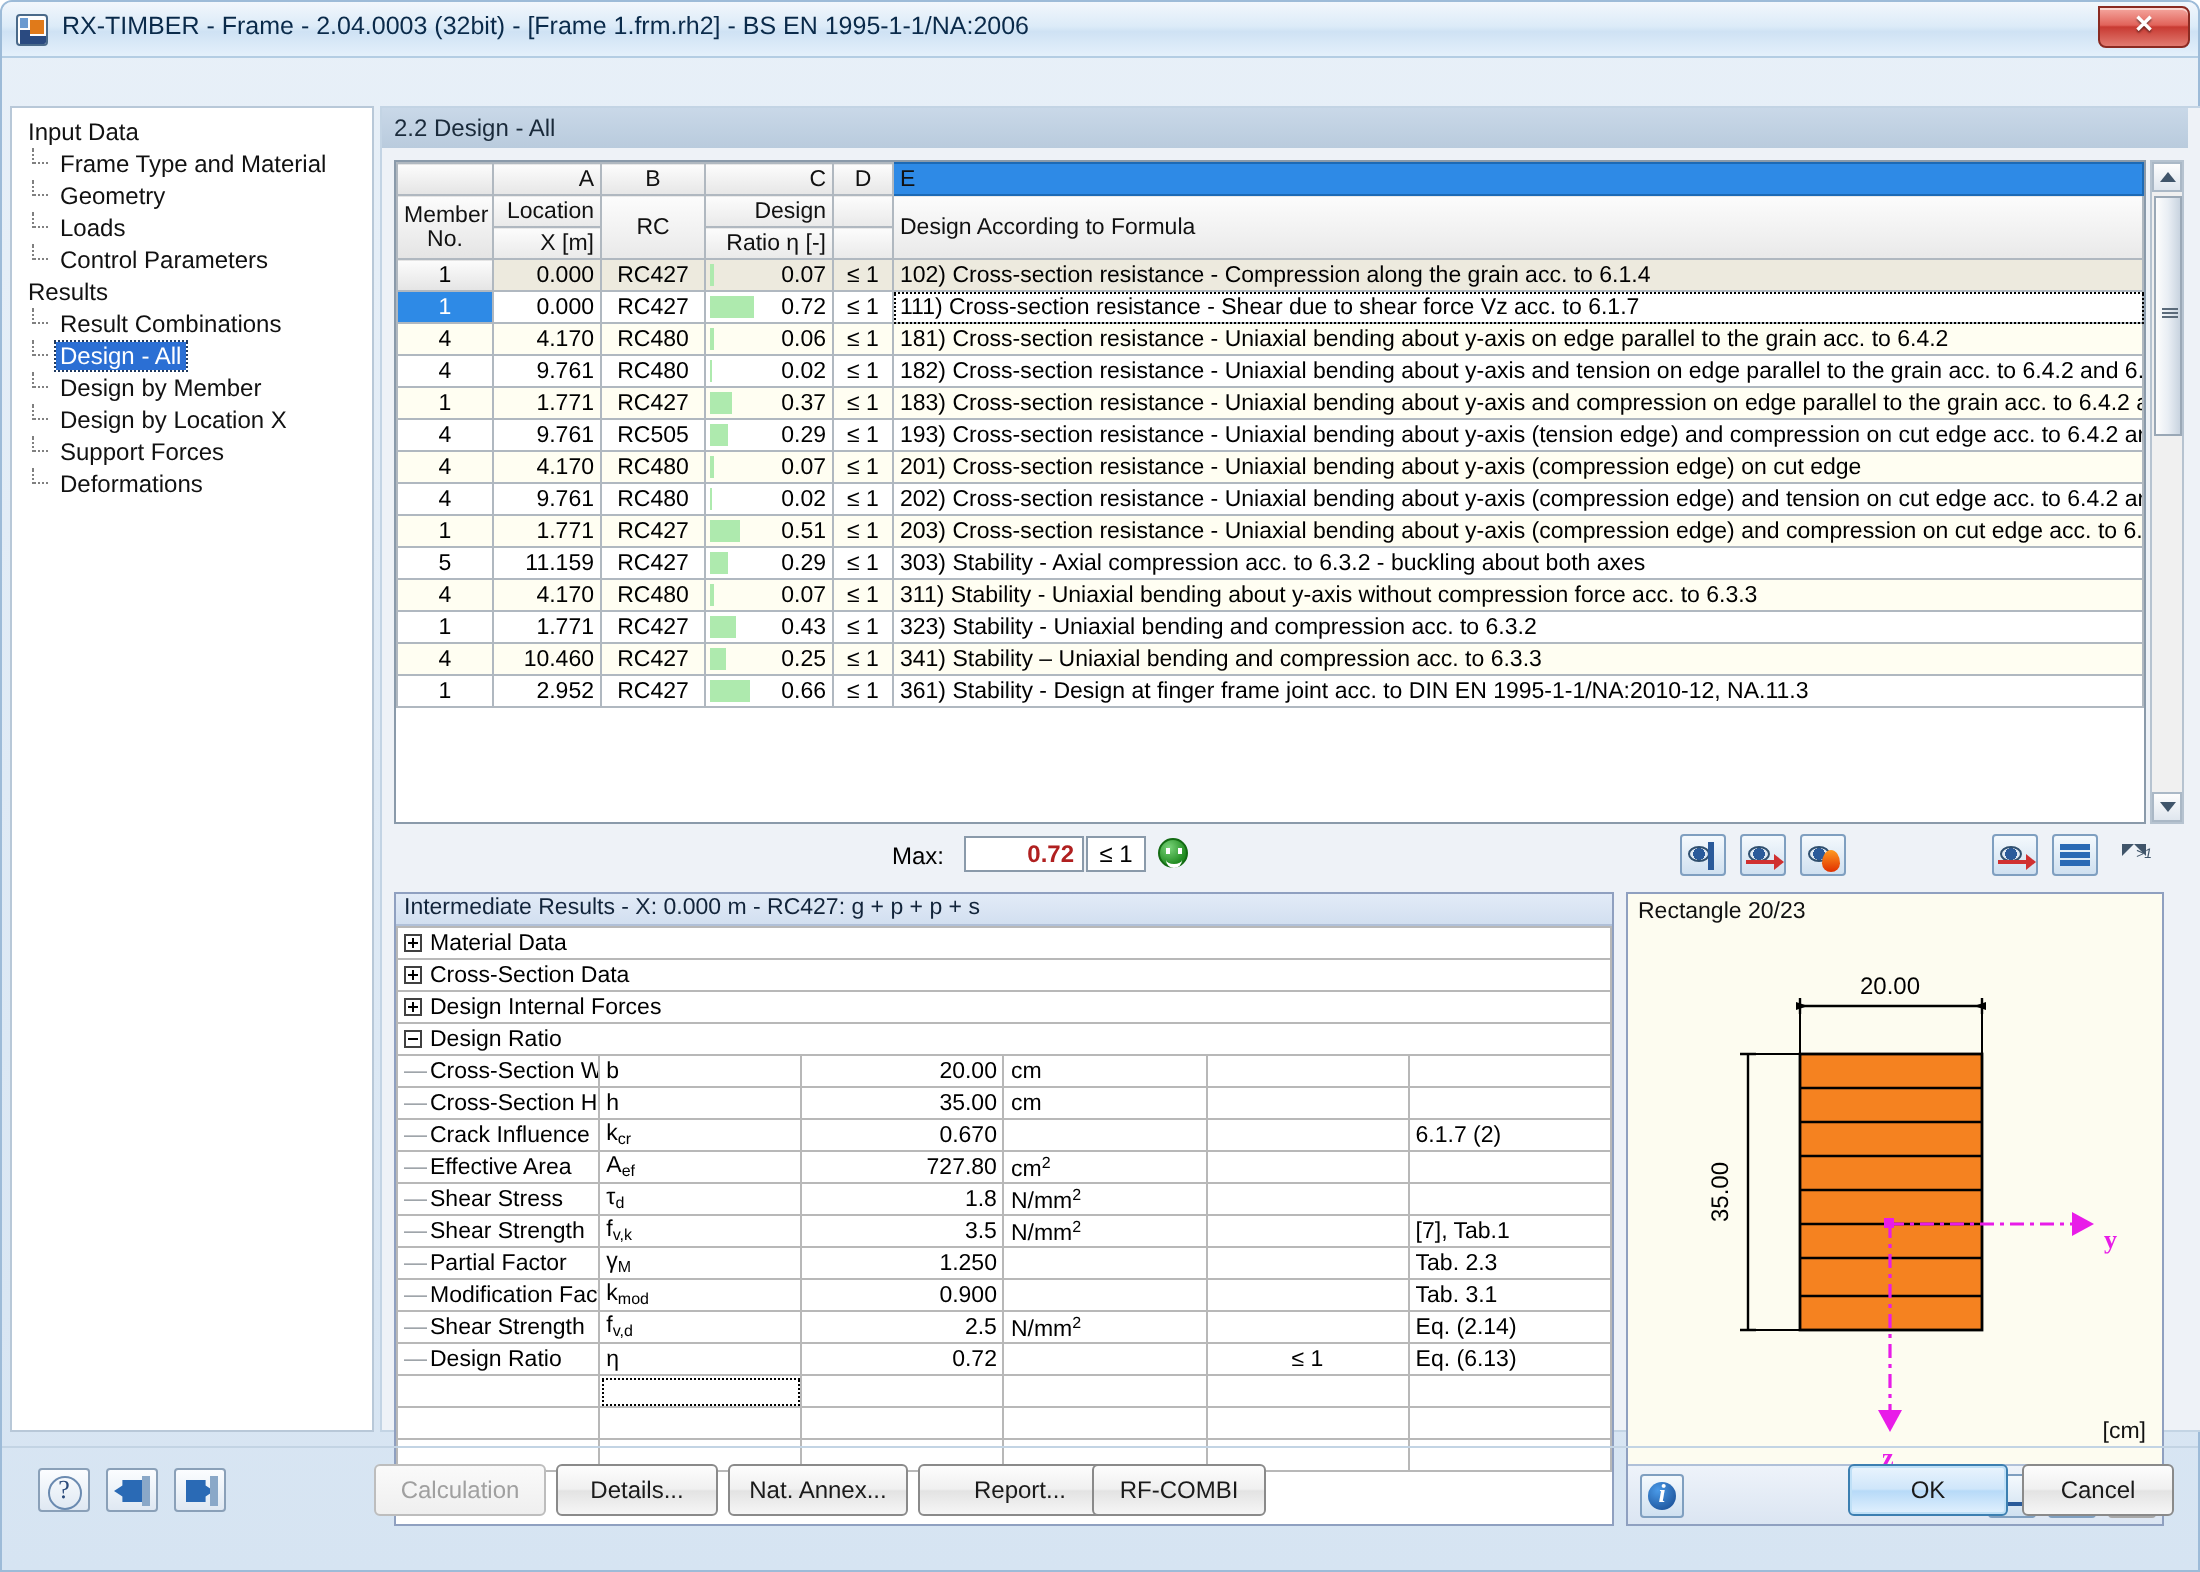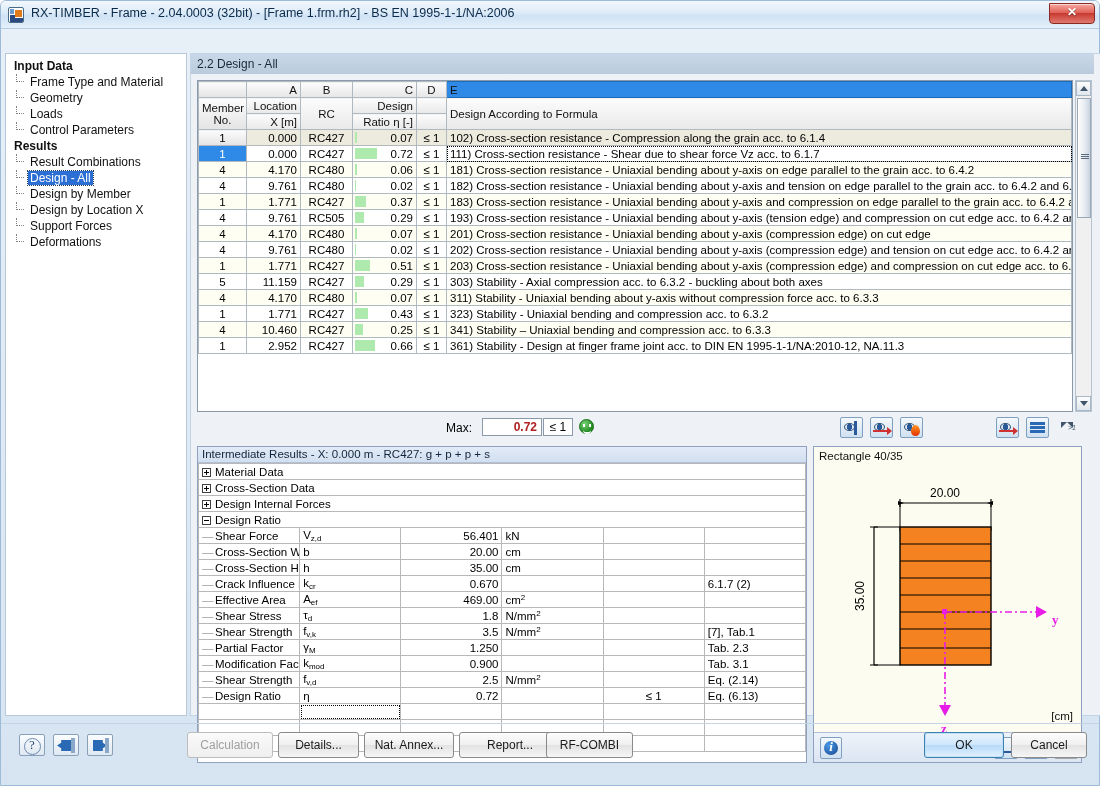--- a/index.html
+++ b/index.html
@@ -70,7 +70,7 @@
     background: #ffffff; border: 1px solid #b8c8d8;
   }
   .tree { padding: 4px 0 0 6px; font-size: 12px; color: #111; }
-  .tree-root { padding: 1px 2px; white-space: nowrap; font-weight: bold; }
+  .tree-root { padding: 1px 2px; white-space: nowrap; }
   .tree-child {
     padding: 1px 2px 1px 16px; white-space: nowrap; position: relative;
   }

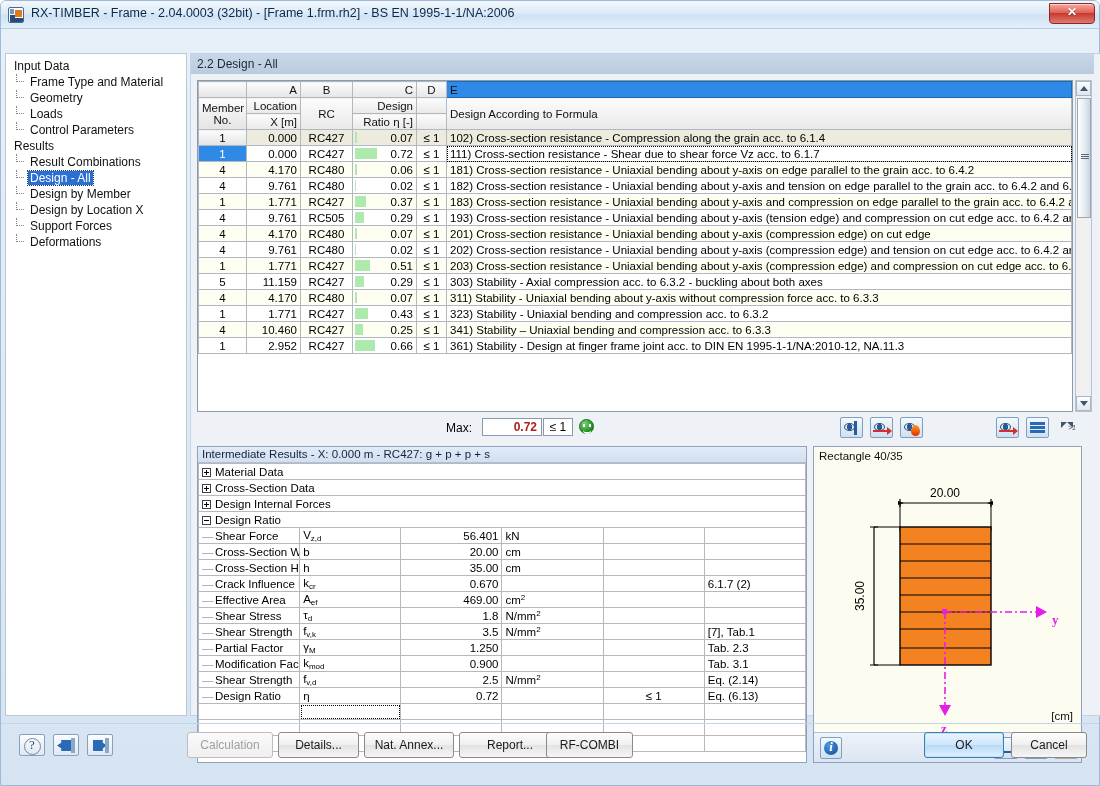--- a/index.html
+++ b/index.html
@@ -661,7 +661,7 @@
     </div>
 
     <div class="cs-pane">
-      <div class="cs-title">Rectangle 40/35</div>
+      <div class="cs-title">Rectangle 20/23</div>
       <svg width="267" height="283" viewBox="0 0 267 283" style="position:absolute;left:0;top:16px;">
 
         <line x1="86" y1="40" x2="177" y2="40" stroke="#000" stroke-width="1.2"></line>

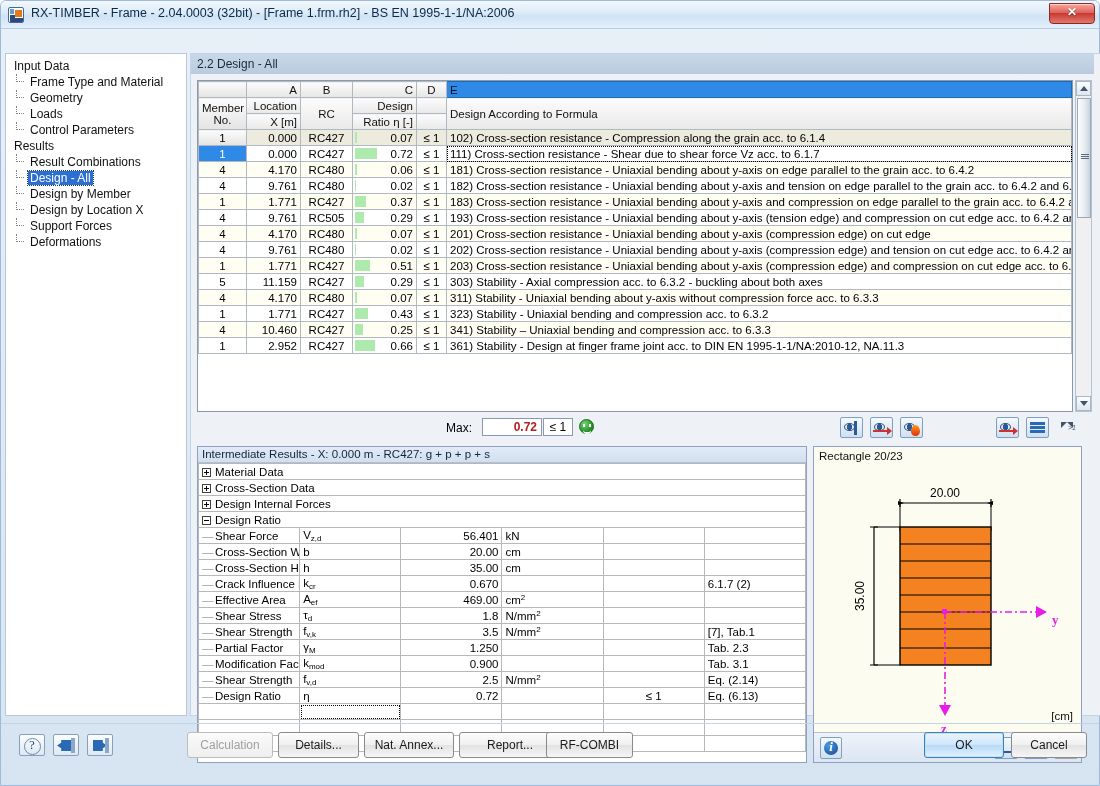--- a/index.html
+++ b/index.html
@@ -545,14 +545,6 @@
               <td class="ir-group" colspan="6"><span class="expander"></span><span>Design Ratio</span></td>
             </tr>
             <tr>
-              <td class=""><span class="ir-dash">—</span>Shear Force</td>
-              <td class="ir-sym">V<sub>z,d</sub></td>
-              <td class="ir-val">56.401</td>
-              <td class="ir-unit">kN</td>
-              <td class="ir-lim"></td>
-              <td class="ir-ref"></td>
-            </tr>
-            <tr>
               <td class=""><span class="ir-dash">—</span>Cross-Section Width</td>
               <td class="ir-sym">b</td>
               <td class="ir-val">20.00</td>

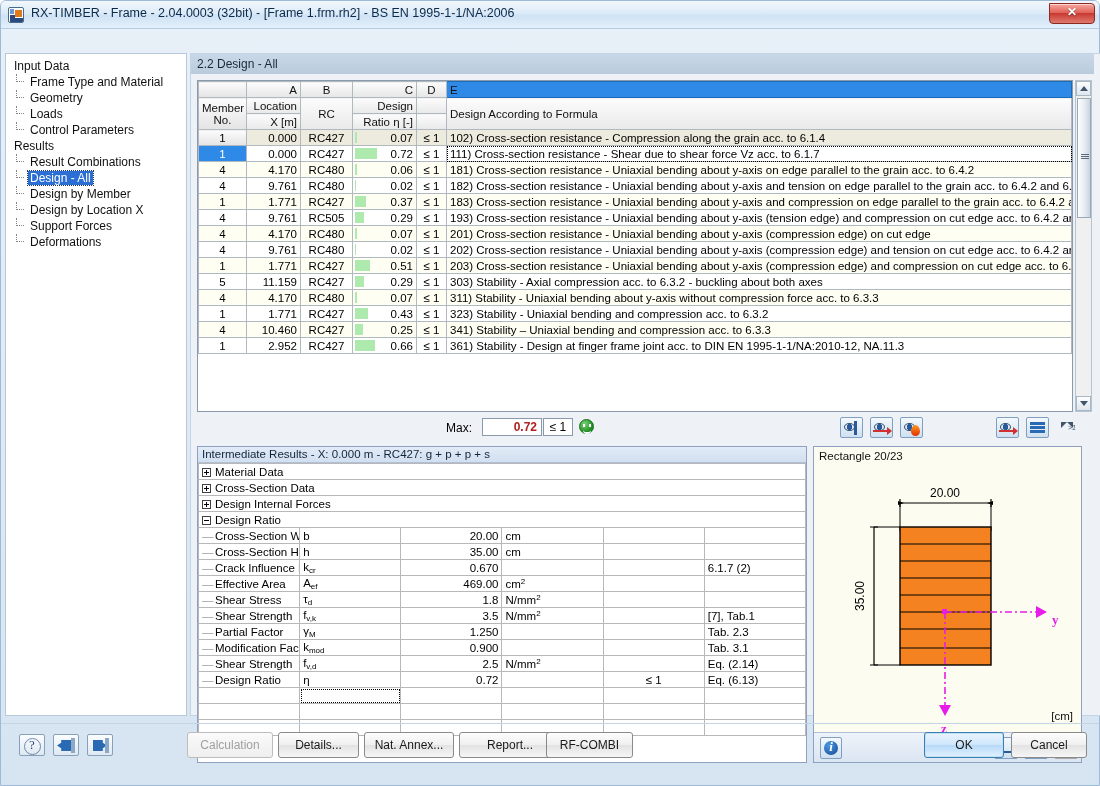--- a/index.html
+++ b/index.html
@@ -571,7 +571,7 @@
             <tr>
               <td class=""><span class="ir-dash">—</span>Effective Area</td>
               <td class="ir-sym">A<sub>ef</sub></td>
-              <td class="ir-val">469.00</td>
+              <td class="ir-val">727.80</td>
               <td class="ir-unit">cm<sup>2</sup></td>
               <td class="ir-lim"></td>
               <td class="ir-ref"></td>

